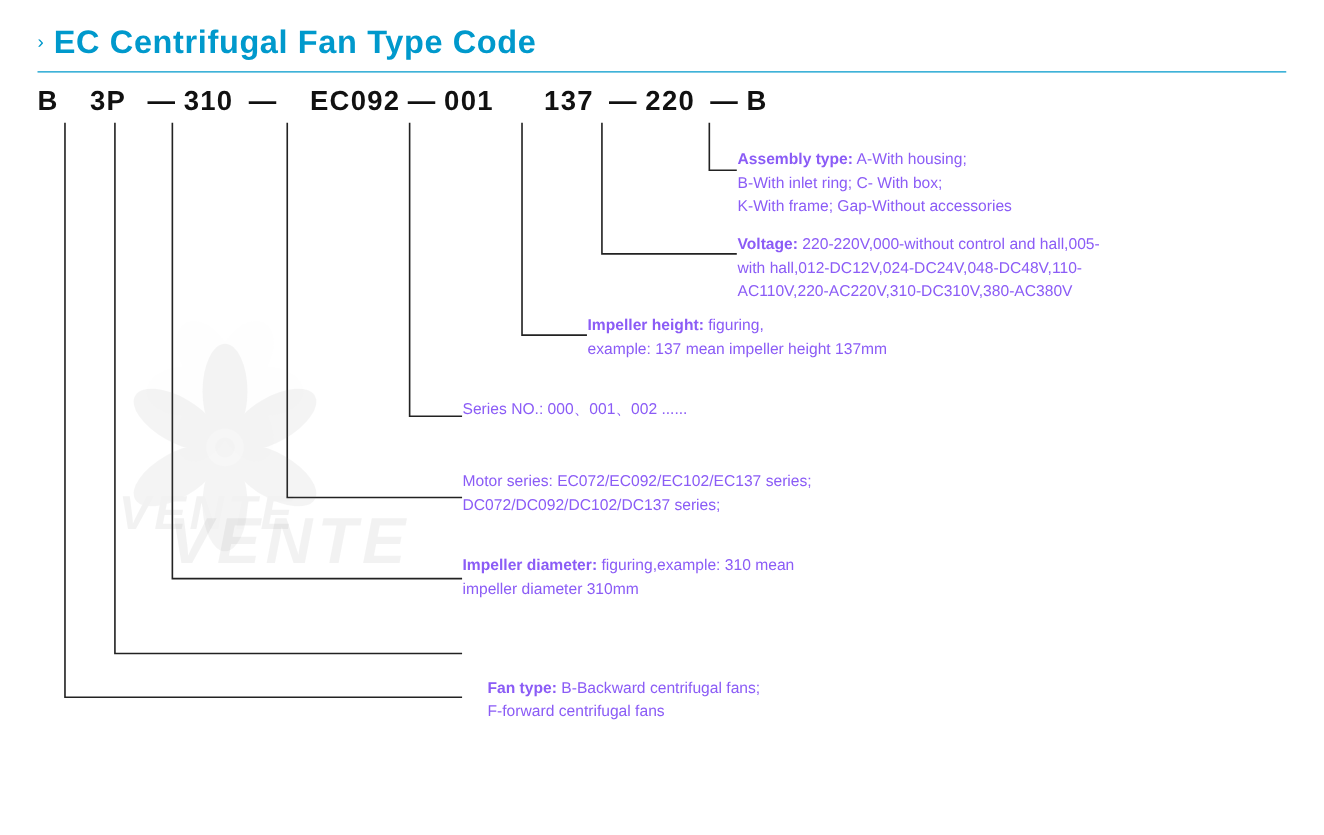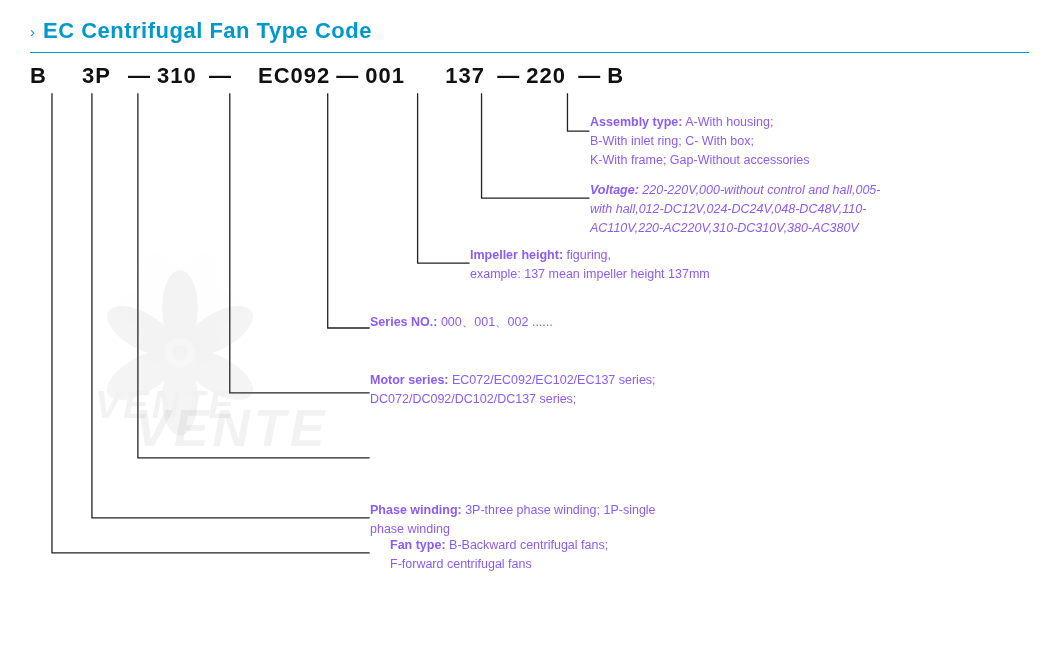--- a/index.html
+++ b/index.html
@@ -36,7 +36,7 @@
     }
     .title-text {
       color: #0099cc;
-      font-size: 22px;
+      font-size: 26px;
       font-weight: bold;
       letter-spacing: 0.5px;
     }

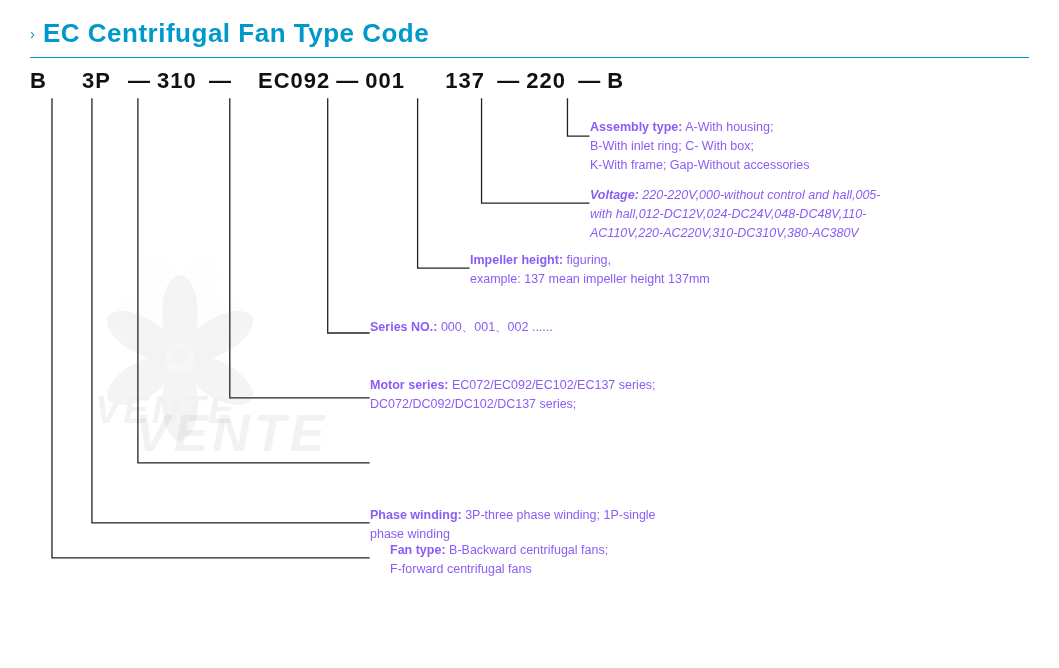--- a/index.html
+++ b/index.html
@@ -127,7 +127,7 @@
 
     <div style="position:absolute; top:0; left:0; display:flex; align-items:center; font-size:22px; font-weight:bold; color:#111; letter-spacing:1px;">
       <span style="min-width:28px;">B</span>
-      <span style="min-width:40px; margin-left:24px;">3P</span>
+      <span style="min-width:40px; margin-left:14px;">3P</span>
       <span style="margin: 0 6px;">—</span>
       <span style="min-width:46px;">310</span>
       <span style="margin: 0 6px;">—</span>

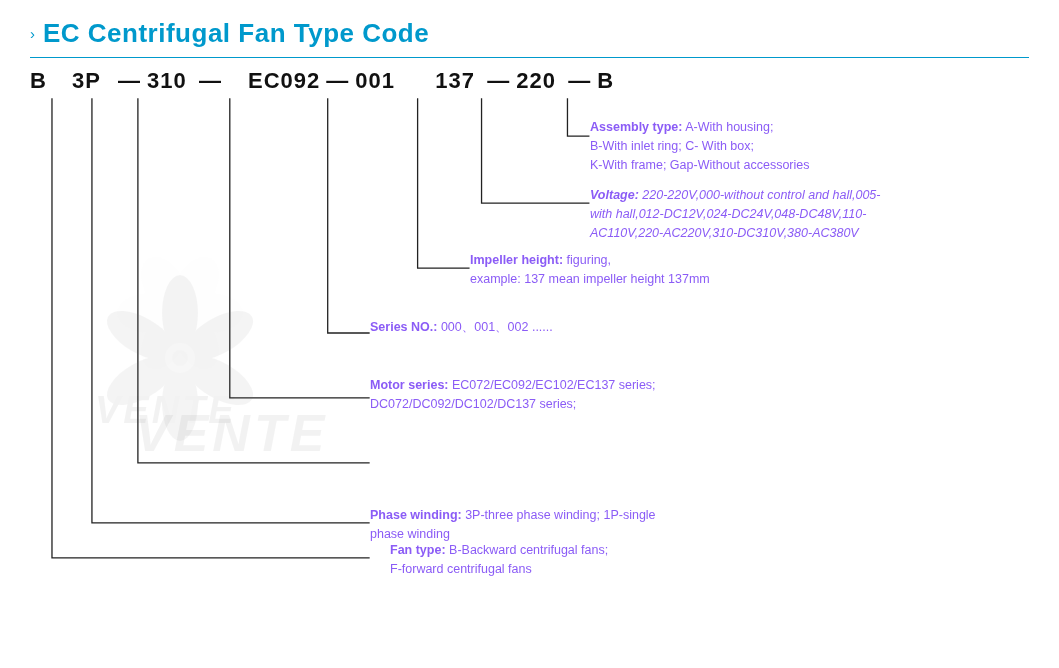--- a/index.html
+++ b/index.html
@@ -147,7 +147,7 @@
       <span>  A-With housing;<br>B-With inlet ring;  C- With box;<br>K-With frame; Gap-Without accessories</span>
     </div>
 
-    <div class="desc" style="left:560px; top:118px; max-width:390px;font-style:italic;">
+    <div class="desc" style="left:560px; top:118px; max-width:390px;">
       <span style="font-weight:bold;">Voltage:</span>
       <span>  220-220V,000-without control and hall,005-<br>with hall,012-DC12V,024-DC24V,048-DC48V,110-<br>AC110V,220-AC220V,310-DC310V,380-AC380V</span>
     </div>

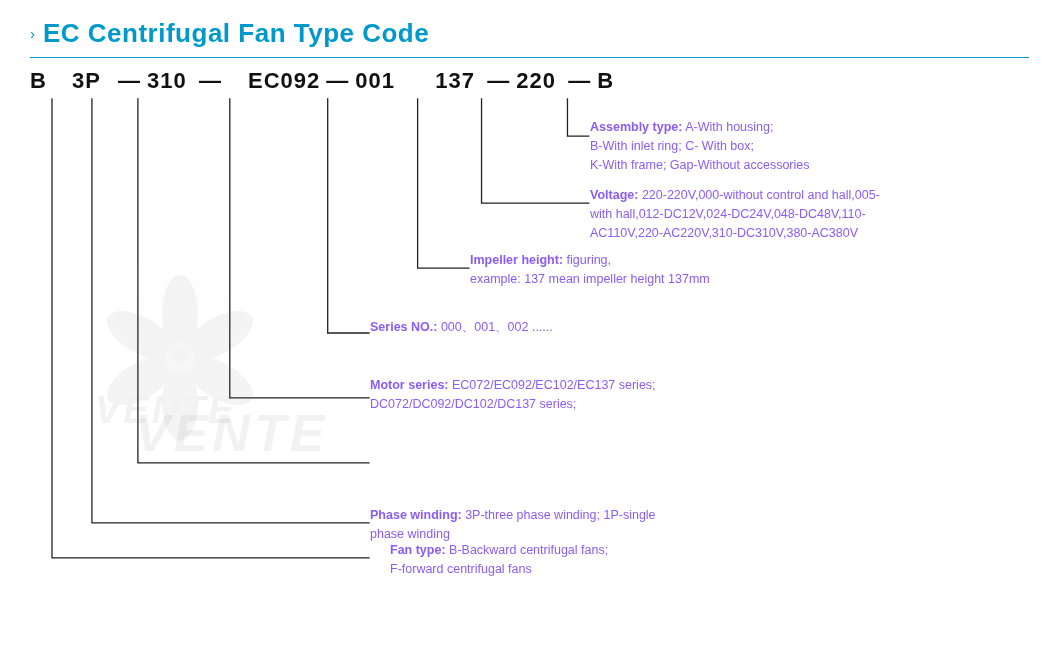--- a/index.html
+++ b/index.html
@@ -158,7 +158,7 @@
     </div>
 
     <div class="desc" style="left:340px; top:250px; max-width:380px;">
-      <span style="font-weight:bold;">Series NO.:</span>
+      <span style="font-weight:normal;">Series NO.:</span>
       <span>  000、001、002 ......</span>
     </div>
 

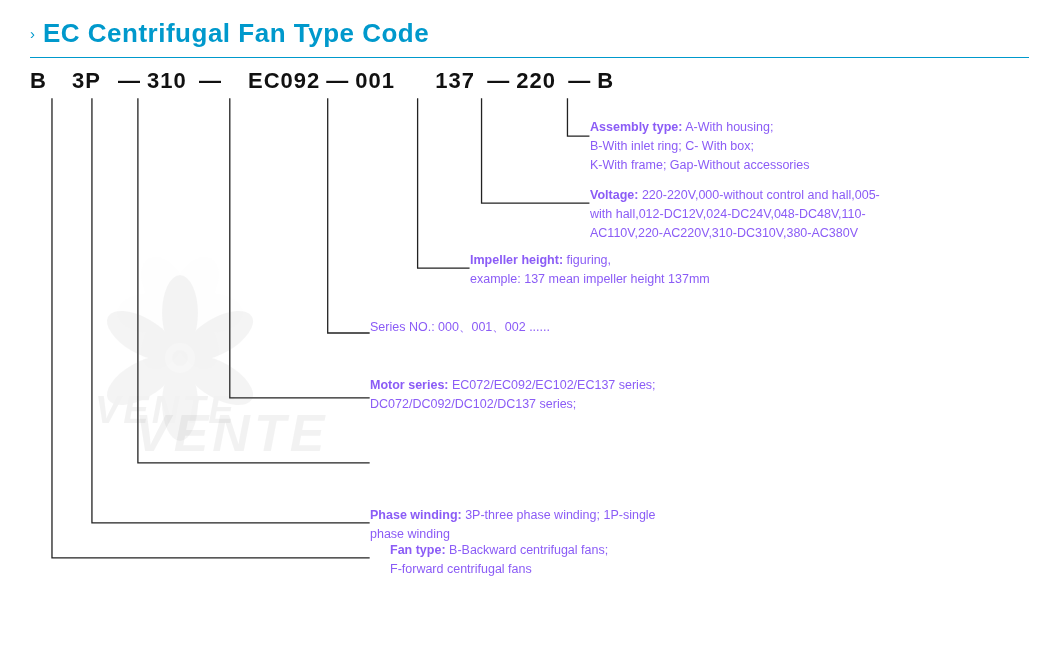--- a/index.html
+++ b/index.html
@@ -163,7 +163,7 @@
     </div>
 
     <div class="desc" style="left:340px; top:308px; max-width:420px;">
-      <span style="font-weight:bold;">Motor series:</span>
+      <span style="font-weight:normal;">Motor series:</span>
       <span>  EC072/EC092/EC102/EC137 series;<br>DC072/DC092/DC102/DC137 series;</span>
     </div>
 

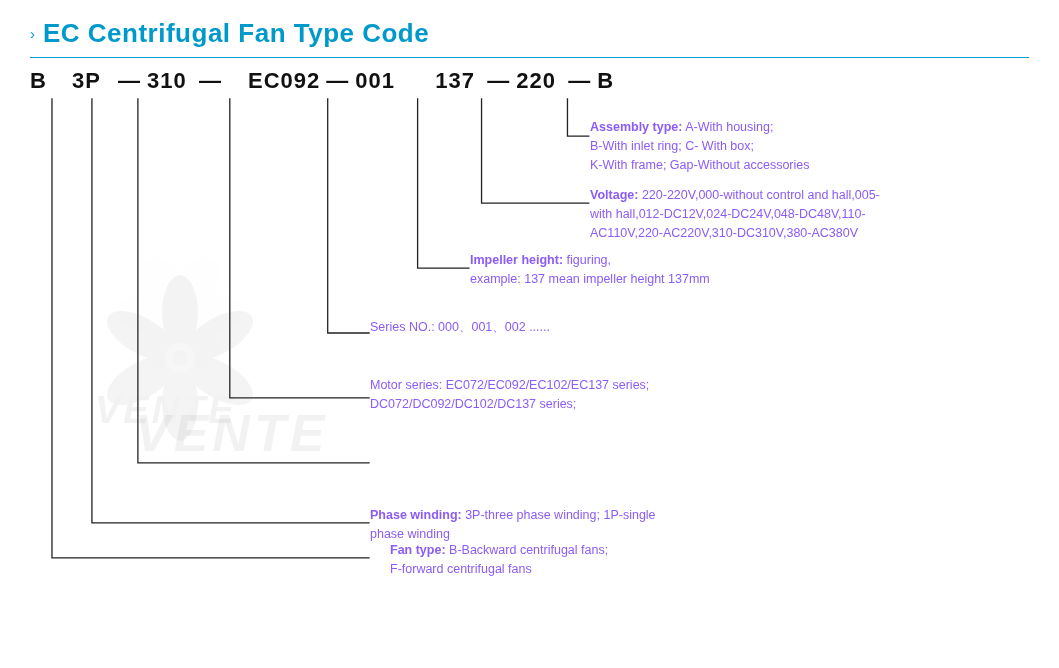--- a/index.html
+++ b/index.html
@@ -167,6 +167,10 @@
       <span>  EC072/EC092/EC102/EC137 series;<br>DC072/DC092/DC102/DC137 series;</span>
     </div>
 
+    <div class="desc" style="left:340px; top:375px; max-width:400px;">
+      <span style="font-weight:bold;">Impeller diameter:</span>
+      <span>  figuring,example: 310 mean<br>impeller diameter 310mm</span>
+    </div>
 
     <div class="desc" style="left:340px; top:438px; max-width:400px;">
       <span style="font-weight:bold;">Phase winding:</span>

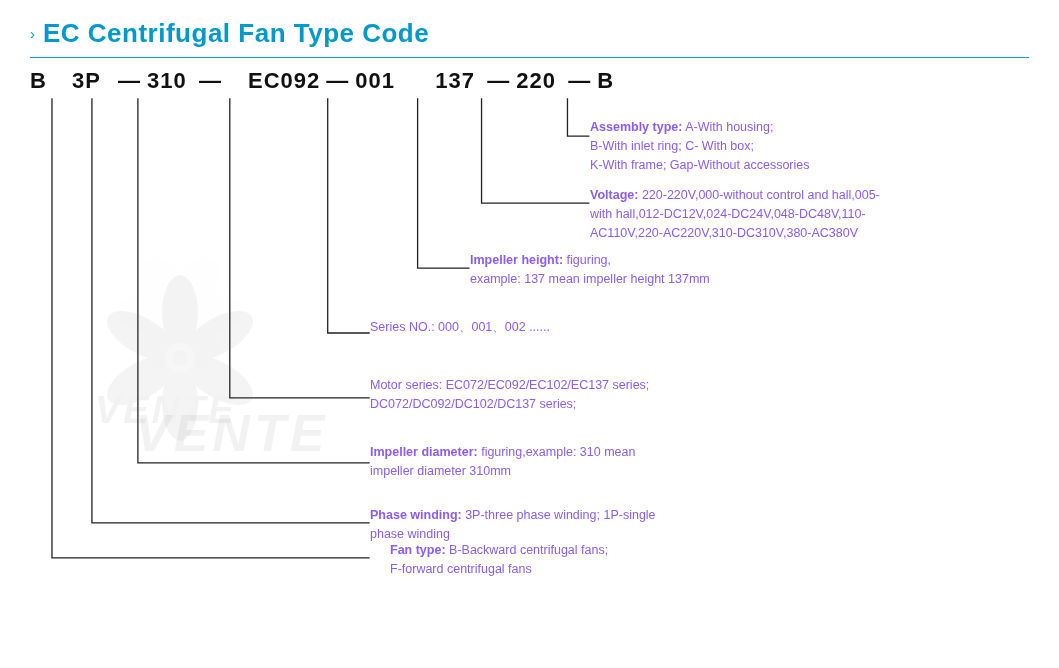--- a/index.html
+++ b/index.html
@@ -172,10 +172,6 @@
       <span>  figuring,example: 310 mean<br>impeller diameter 310mm</span>
     </div>
 
-    <div class="desc" style="left:340px; top:438px; max-width:400px;">
-      <span style="font-weight:bold;">Phase winding:</span>
-      <span>  3P-three phase winding;  1P-single<br>phase winding</span>
-    </div>
 
     <div class="desc" style="left:340px; top:473px; max-width:400px;margin-left:20px;">
       <span style="font-weight:bold;">Fan type:</span>

